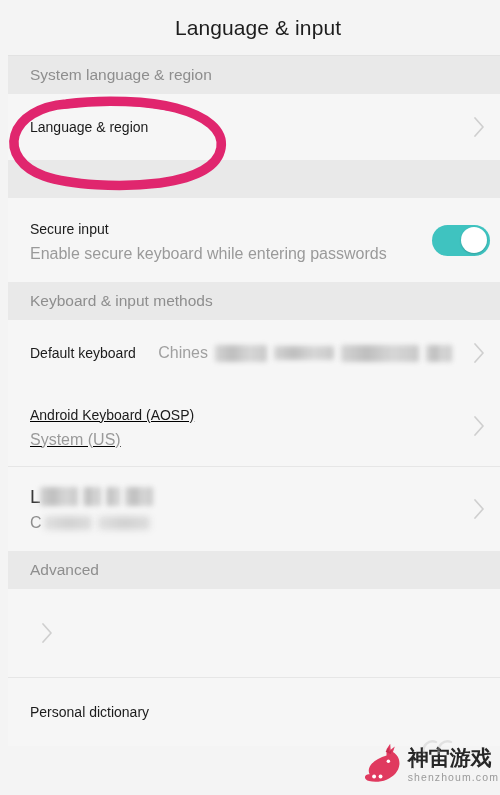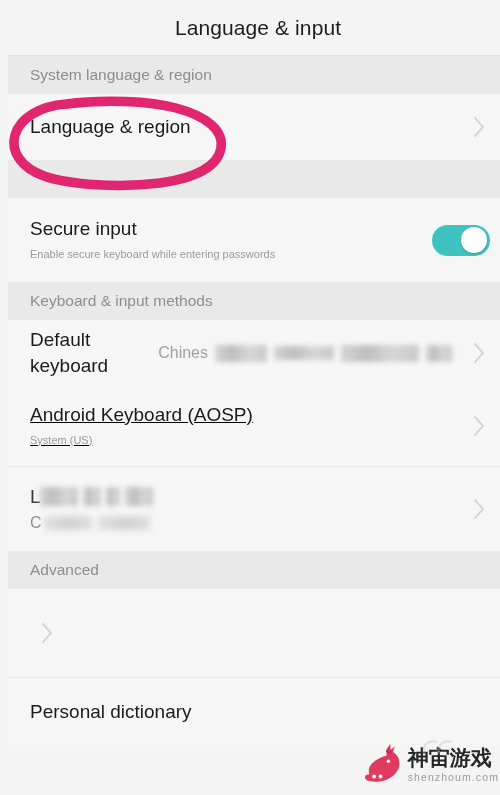--- a/index.html
+++ b/index.html
@@ -80,7 +80,7 @@
     min-width: 0;
   }
   .row .row-title {
-    font-size: 19px;
+    font-size: 14px;
     color: #1b1b1b;
     line-height: 26px;
     font-weight: 400;

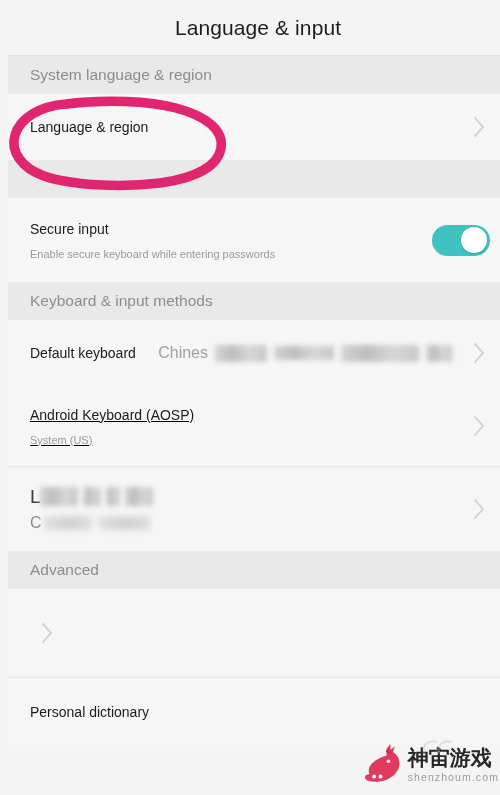--- a/index.html
+++ b/index.html
@@ -86,7 +86,7 @@
     font-weight: 400;
   }
   .row .row-sub {
-    font-size: 11px;
+    font-size: 16px;
     color: #9a9a9a;
     line-height: 22px;
     margin-top: 1px;

